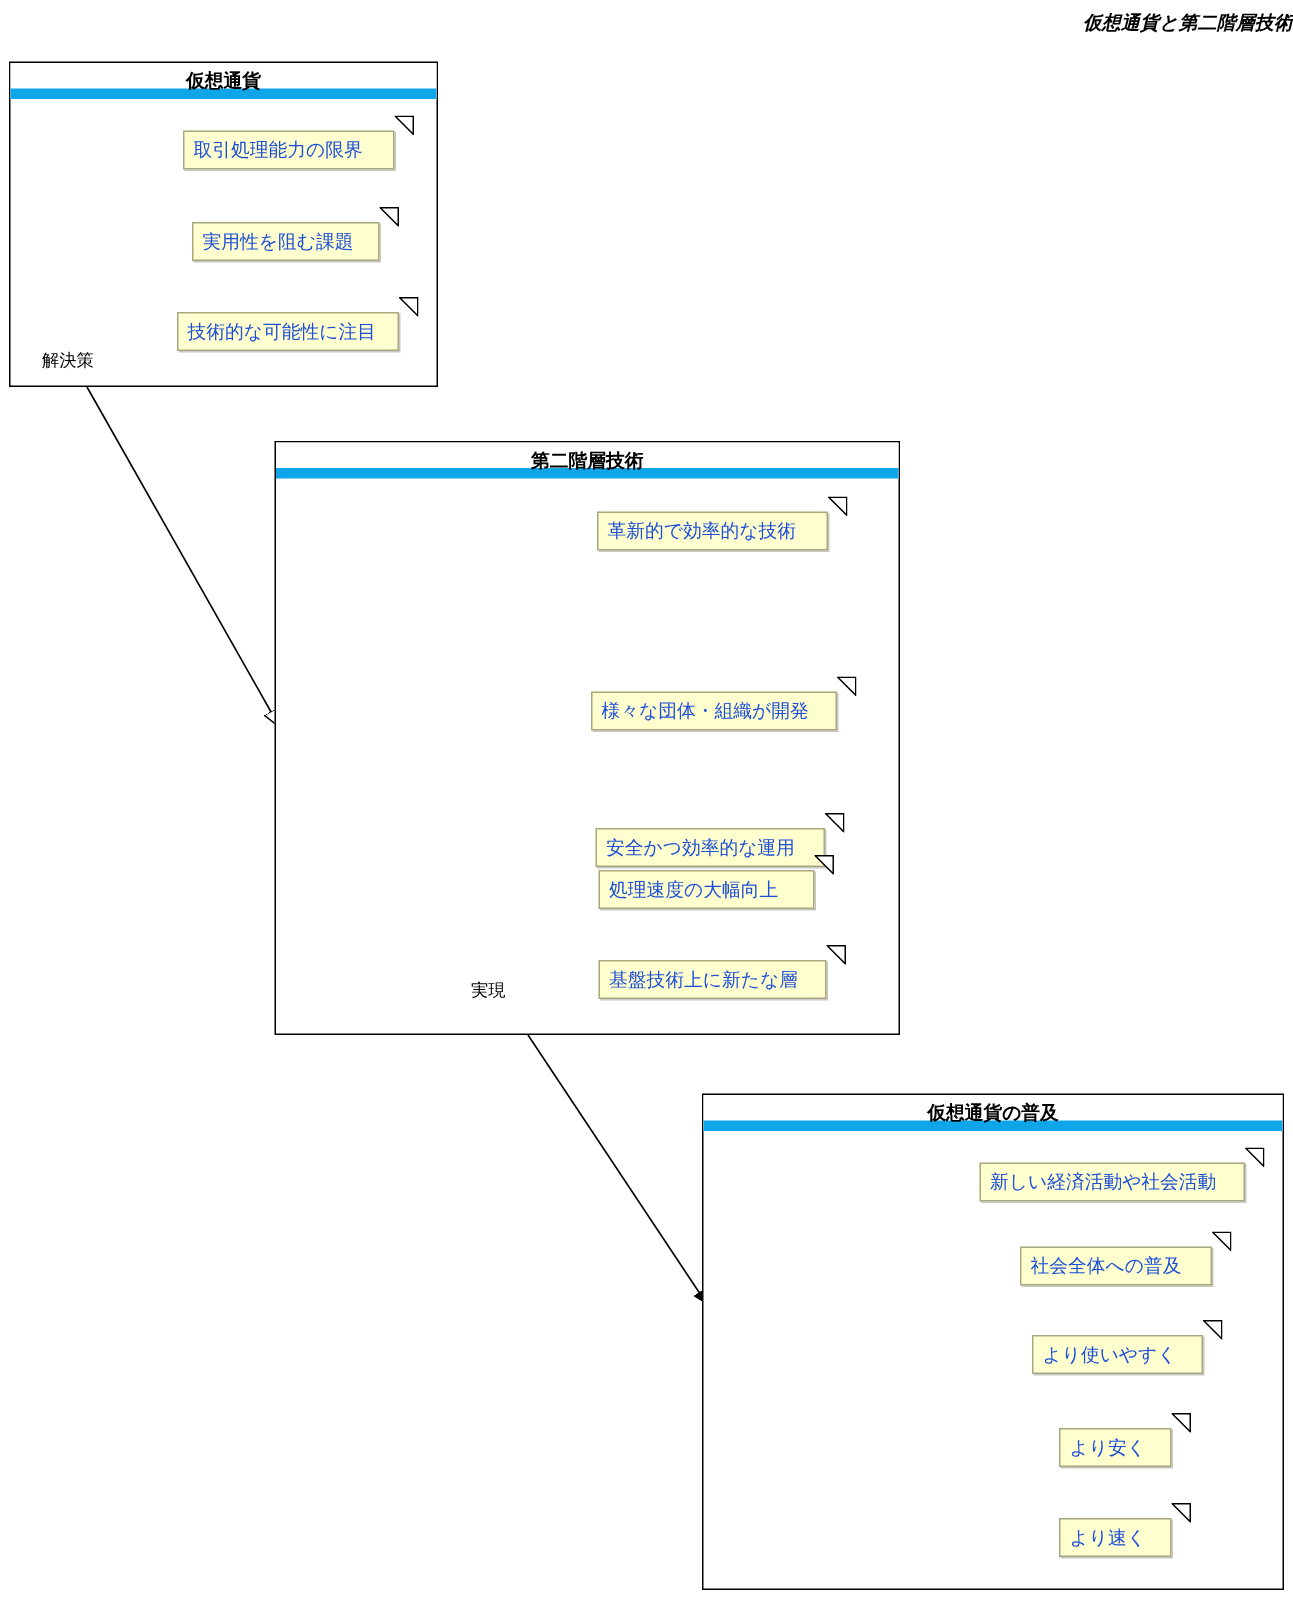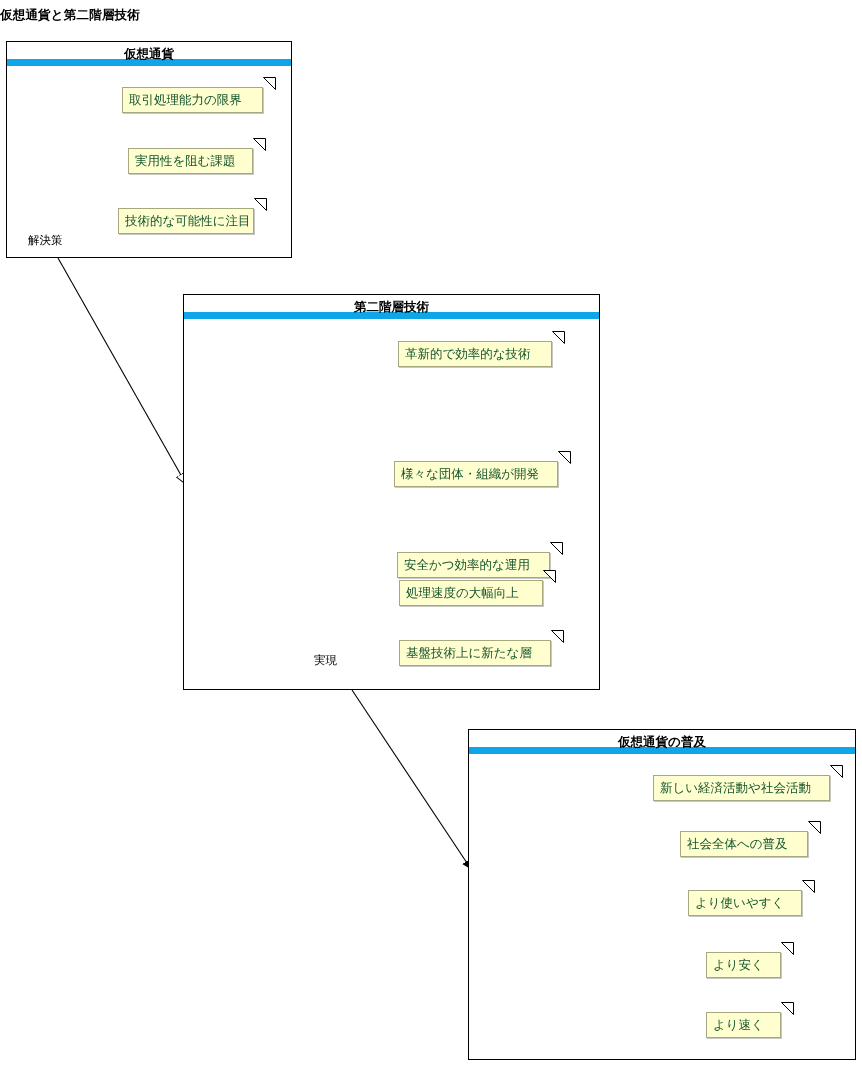--- a/index.html
+++ b/index.html
@@ -32,11 +32,12 @@
     left: 0;
     top: 7px;
     width: 862px;
-    text-align: left;
+    text-align: right;
     font-size: 12.5px;
     font-weight: bold;
     color: #000000;
     letter-spacing: 0.2px;
+    font-style: italic;
   }
   .package-box {
     position: absolute;

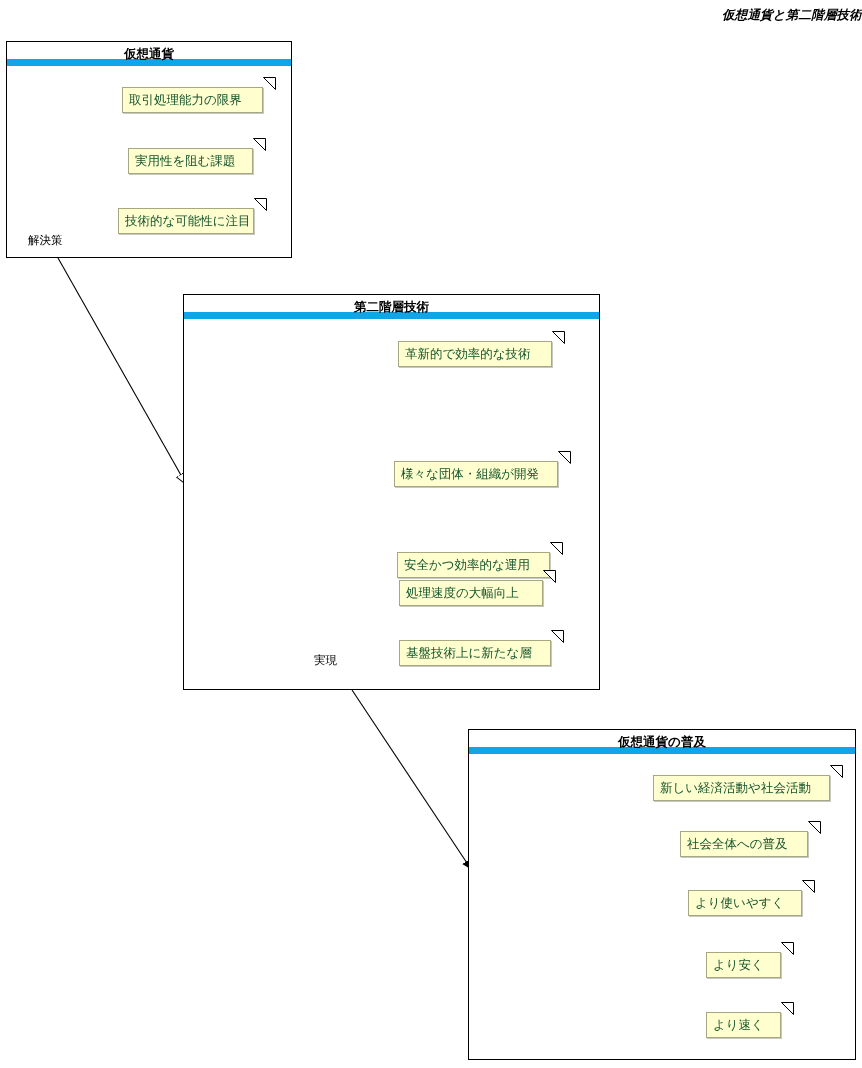--- a/index.html
+++ b/index.html
@@ -68,7 +68,7 @@
     border: 1px solid #A8A880;
     border-top-right-radius: 0;
     font-size: 12.5px;
-    color: #14532d;
+    color: #1d4ed8;
     line-height: 24px;
     padding: 0 6px;
     white-space: nowrap;

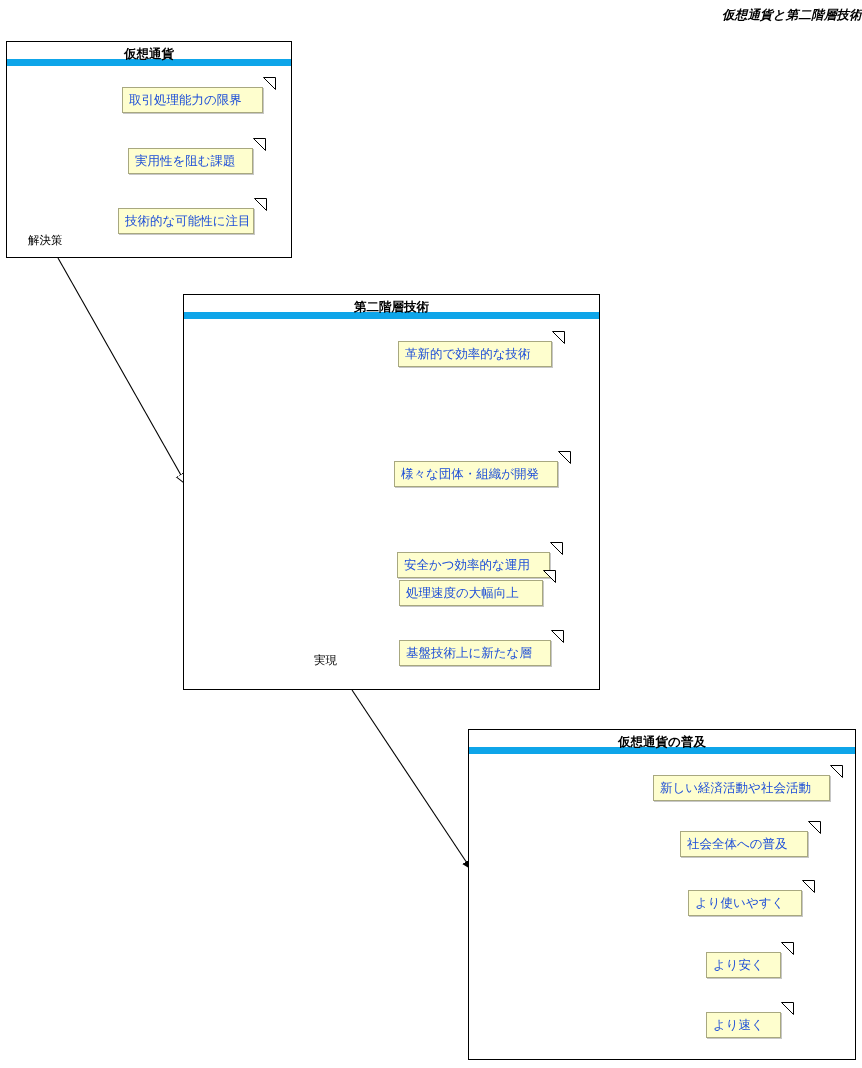--- a/index.html
+++ b/index.html
@@ -161,7 +161,7 @@
     </span>
   </div>
 
-  <div class="note" style="left:118px; top:208px; width:136px;">
+  <div class="note" style="left:118px; top:208px; width:148px;">
     <span>技術的な可能性に注目</span>
     <span class="fold">
       <svg width="13" height="13" viewBox="0 0 13 13">

